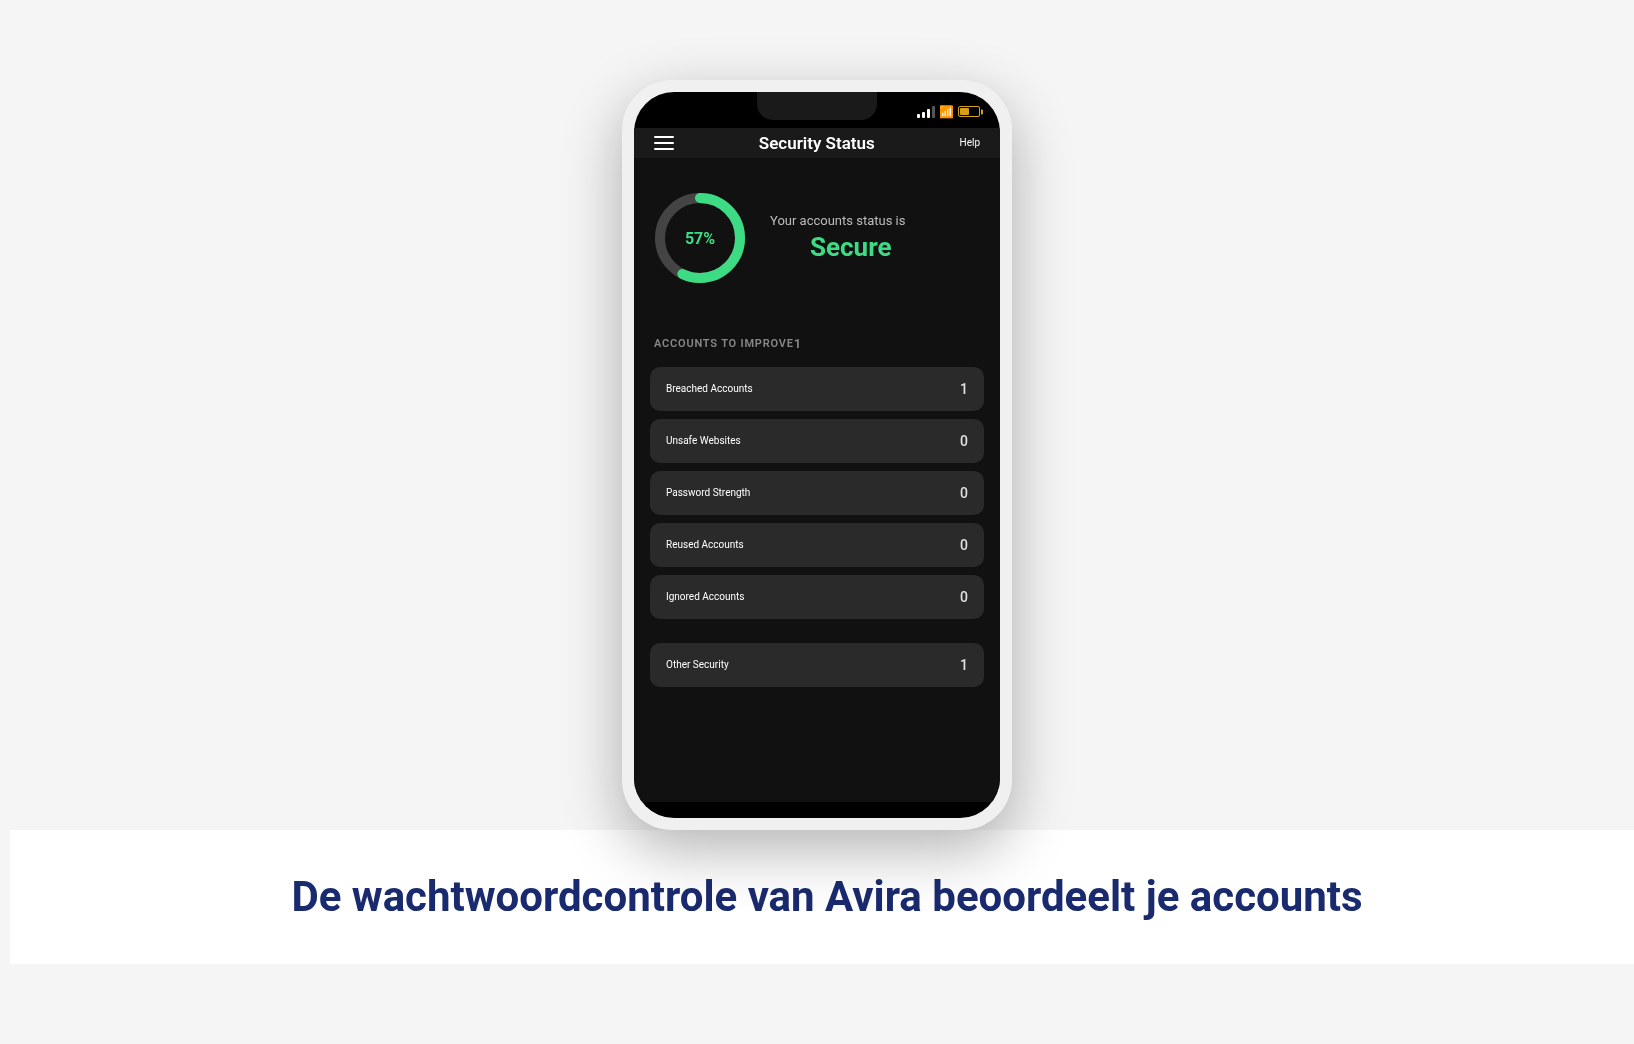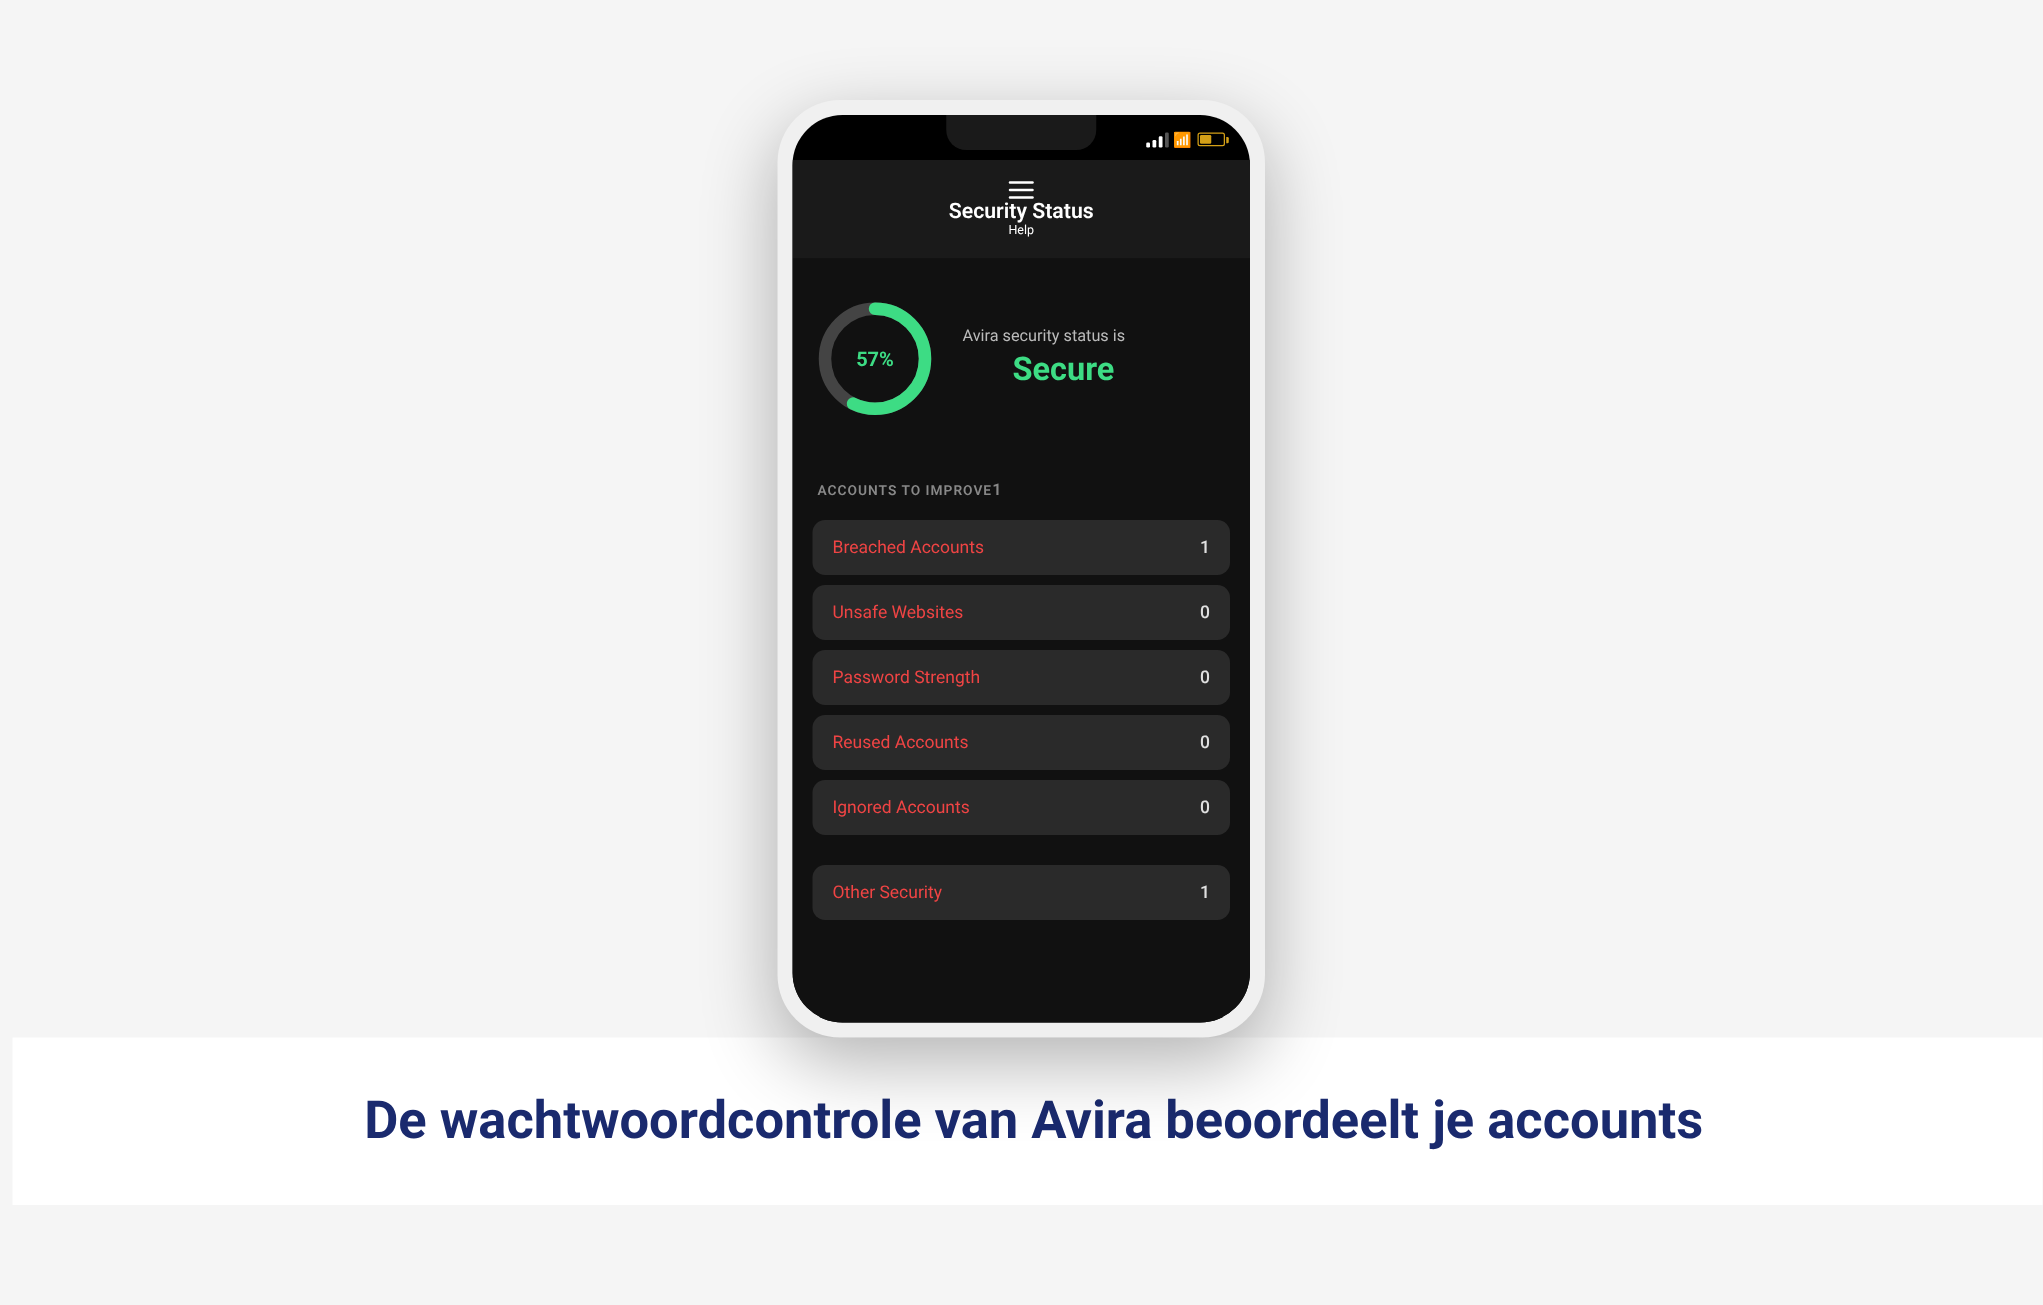--- a/index.html
+++ b/index.html
@@ -135,9 +135,8 @@
       display: flex;
       justify-content: space-between;
       align-items: center;
-      padding: 17px 20px;
+      padding: 5px 20px;
       background: #1a1a1a;
-      flex-direction: column;
     }
 
     .hamburger-icon {

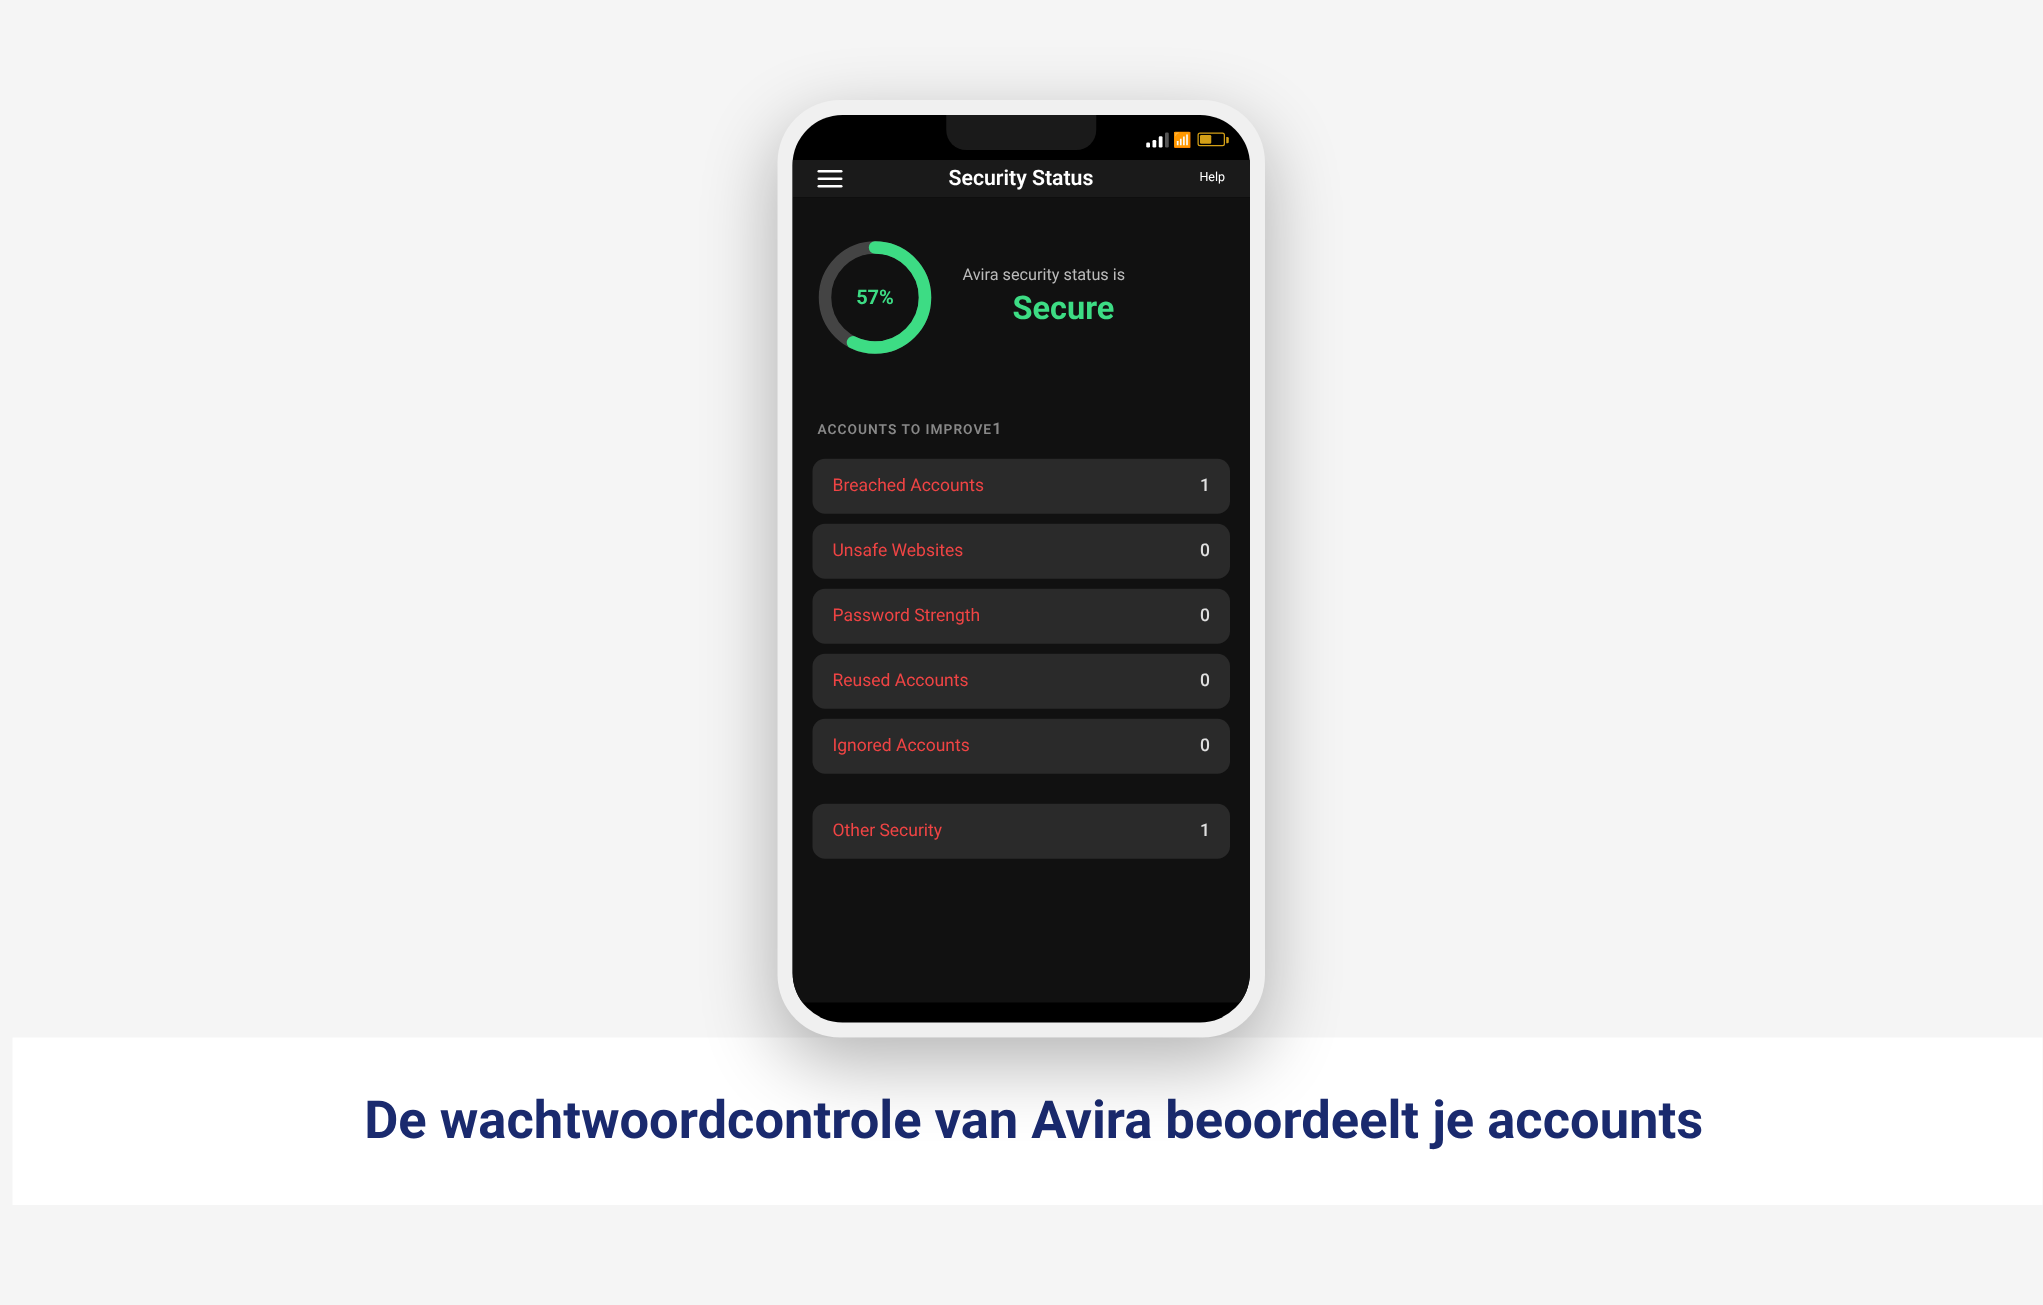--- a/index.html
+++ b/index.html
@@ -359,7 +359,7 @@
             <div class="donut-label">57%</div>
           </div>
           <div class="security-text">
-            <span class="security-subtitle">Avira security status is</span>
+            <span class="security-subtitle">Your accounts status is</span>
             <span class="security-status-label">Secure</span>
           </div>
         </div>

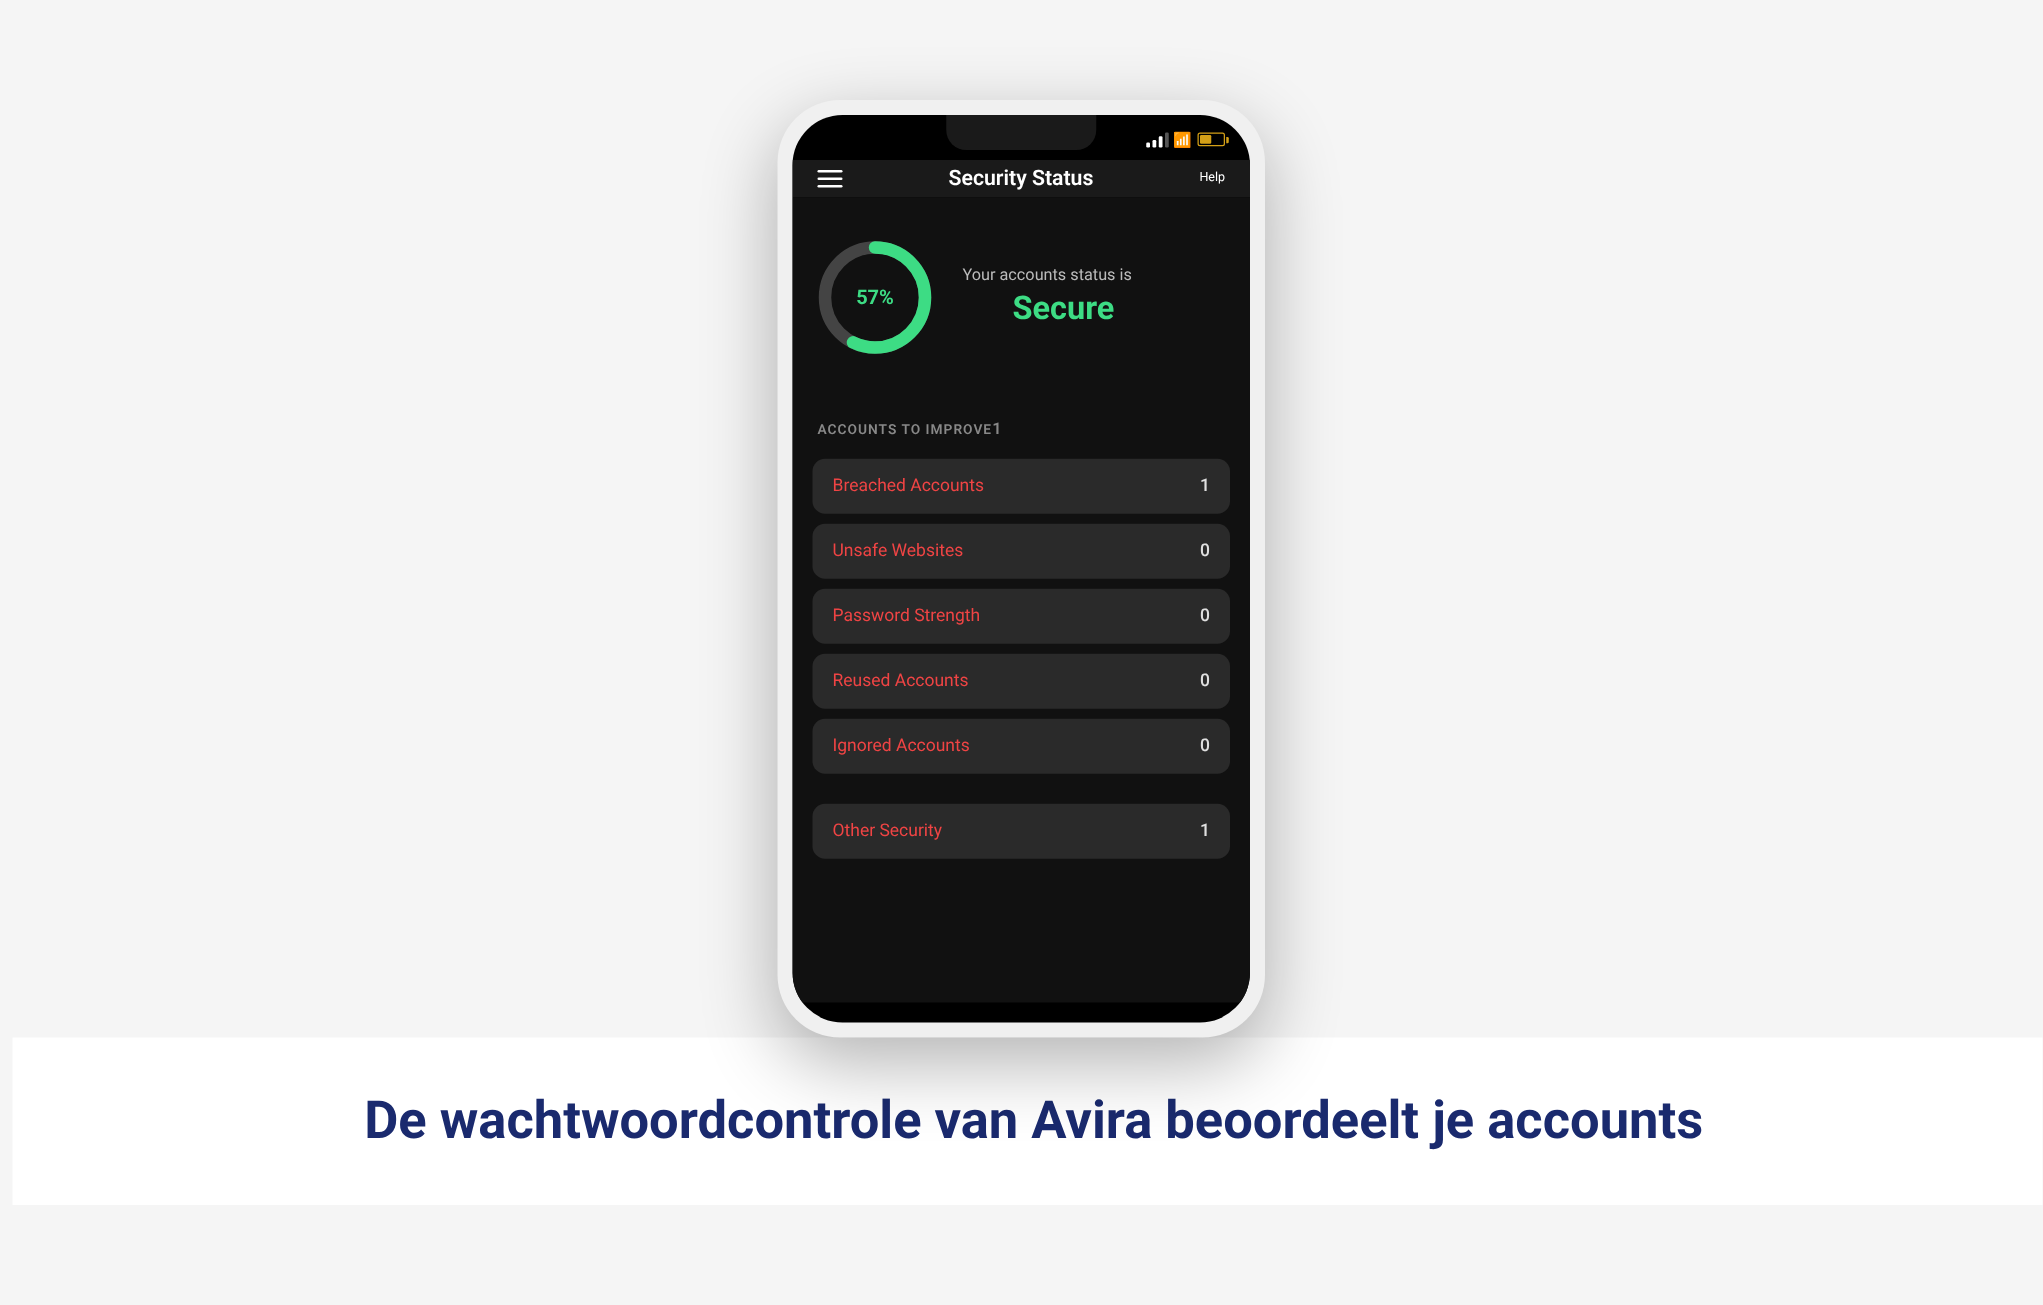--- a/index.html
+++ b/index.html
@@ -275,8 +275,8 @@
     }
 
     .list-item-label {
-      color: #ef4444;
-      font-size: 14px;
+      color: #ffffff;
+      font-size: 10px;
     }
 
     .list-item-count {

